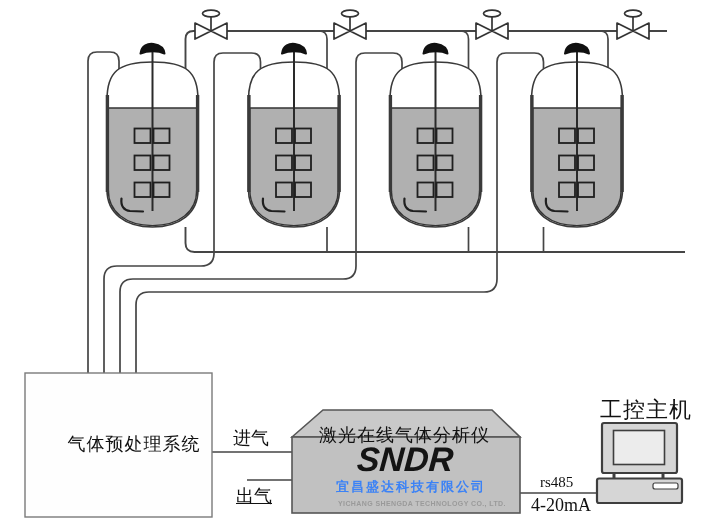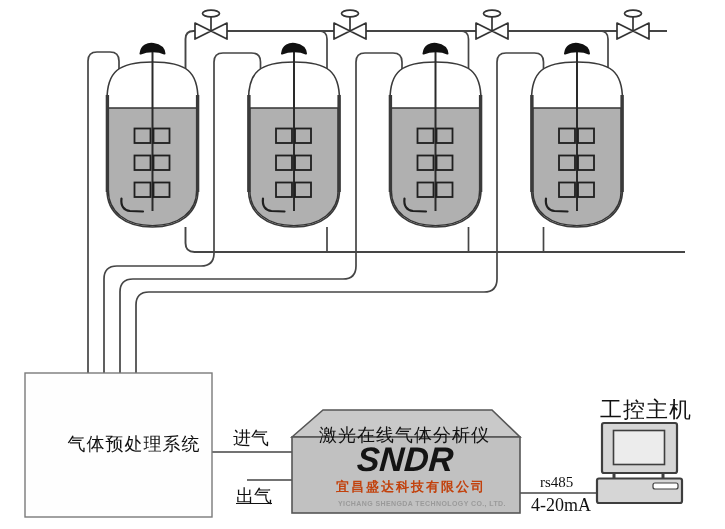--- a/index.html
+++ b/index.html
@@ -23,7 +23,7 @@
   }
   .lbl-company{
     left:336px;top:480px;font-size:13px;font-weight:bold;letter-spacing:2px;
-    font-family:"Liberation Sans","DejaVu Sans",sans-serif;color:#c2410c;
+    font-family:"Liberation Sans","DejaVu Sans",sans-serif;color:#3b82f6;
   }
   .lbl-company-en{
     left:338px;top:500px;font-size:7px;font-weight:bold;letter-spacing:0.4px;

